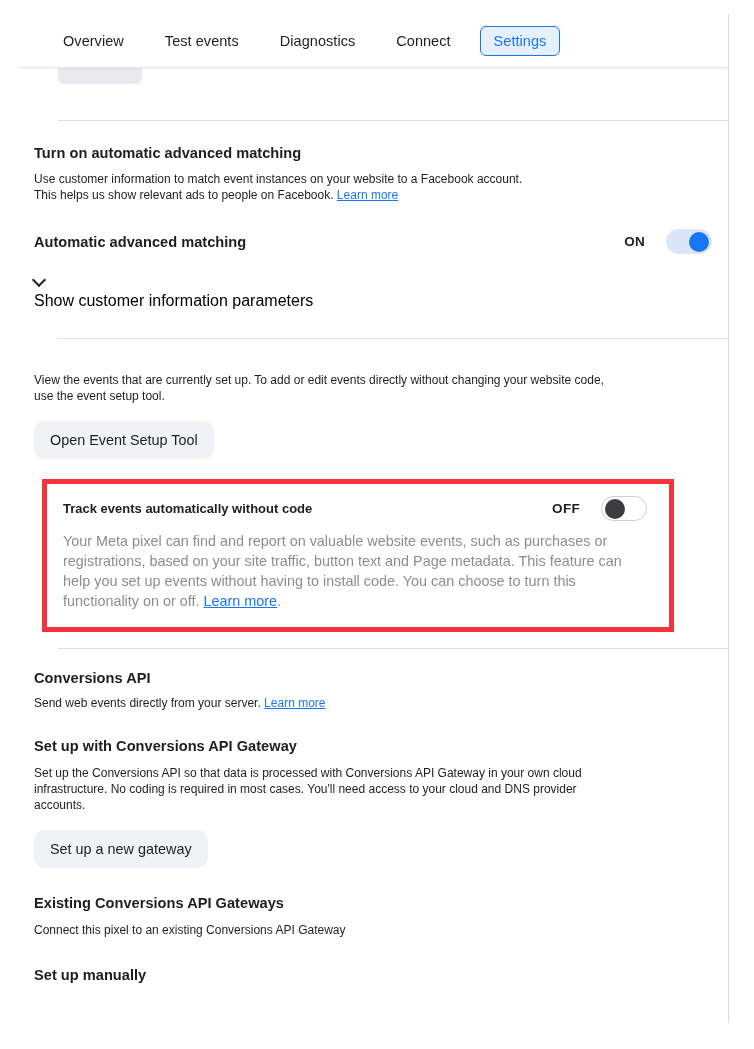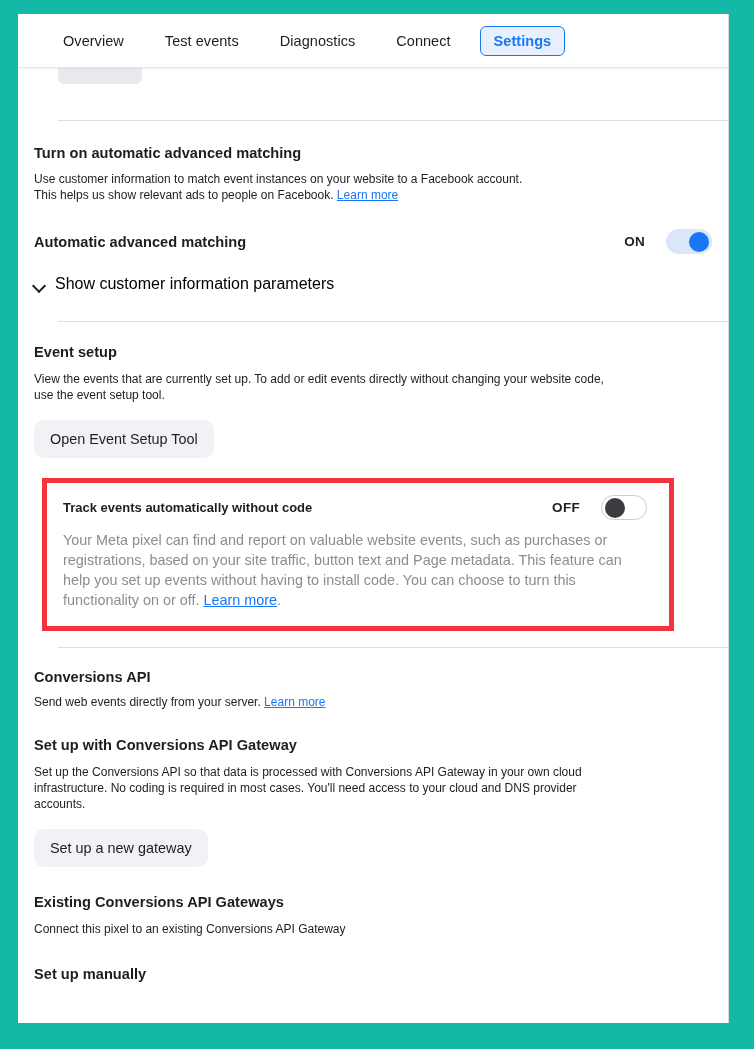--- a/index.html
+++ b/index.html
@@ -17,7 +17,7 @@
     position: relative;
     width: 754px;
     height: 1049px;
-    background: #14b8a6;
+    background: #ffffff;
   }
 
   

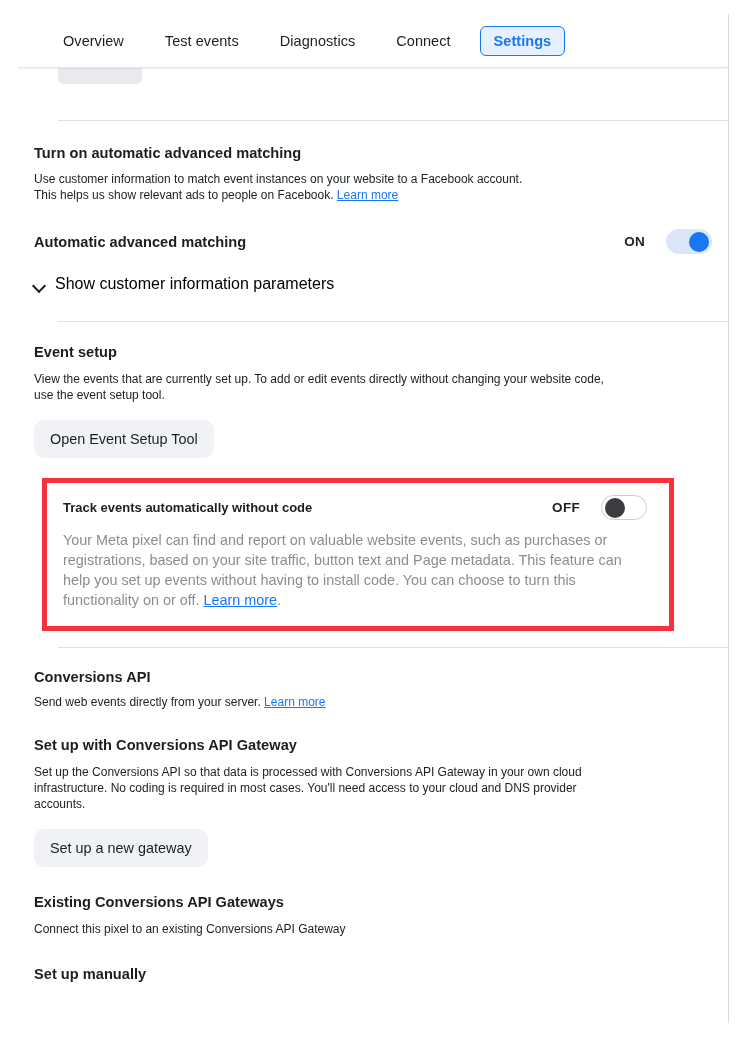--- a/index.html
+++ b/index.html
@@ -56,7 +56,7 @@
   }
   .tab.active {
     color: #1877f2;
-    font-weight: bold;
+    font-weight: normal;
     background: #e7f0fd;
     border: 1.6px solid #1877f2;
     padding: 6px 13px;

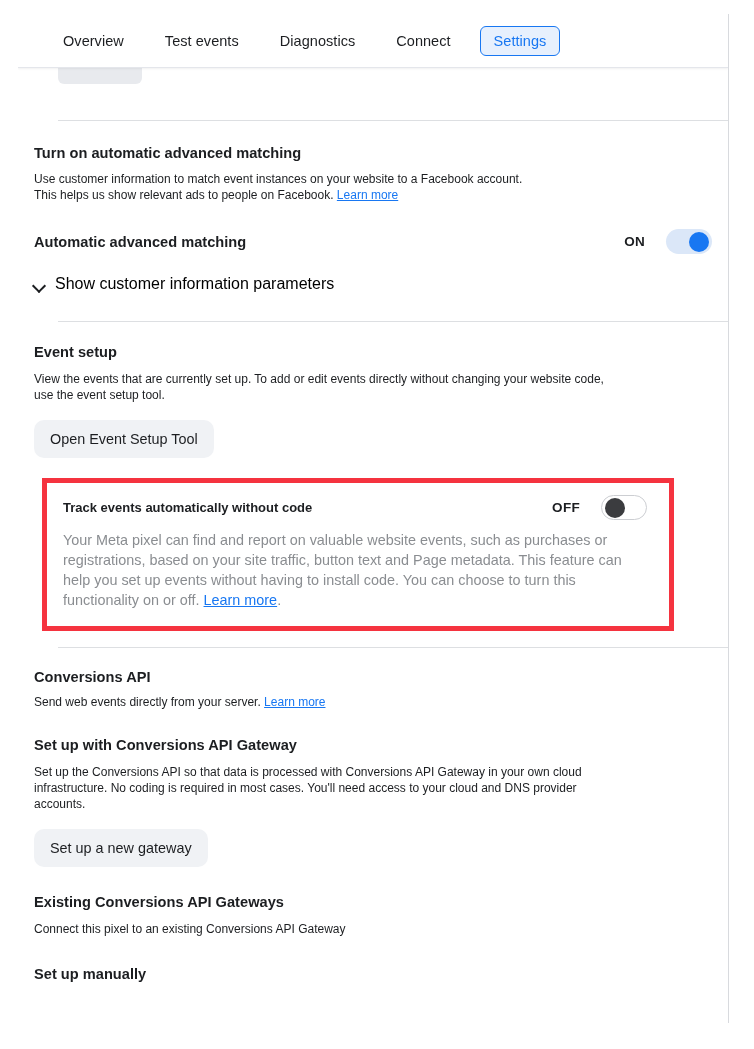--- a/index.html
+++ b/index.html
@@ -163,9 +163,9 @@
 
   .chevron-row {
     display: flex;
-    align-items: center;
     gap: 10px;
     cursor: pointer;
+    flex-direction: column;
   }
   .chev {
     display: inline-block;

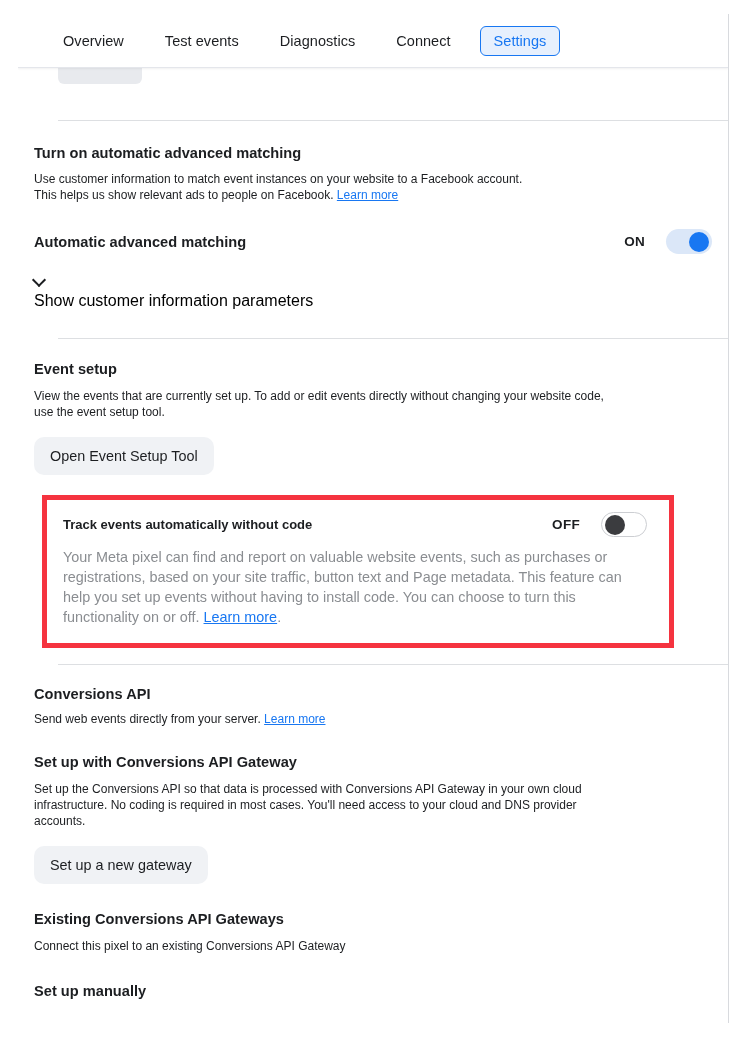--- a/index.html
+++ b/index.html
@@ -259,7 +259,6 @@
 
       <div class="section">
         <div style="height:22px"></div>
-        <h3 class="sec-title">Event setup</h3>
 
         <div style="height:11px"></div>
         <p class="sec-text">View the events that are currently set up. To add or edit events directly without changing your website code, use the event setup tool.</p>

